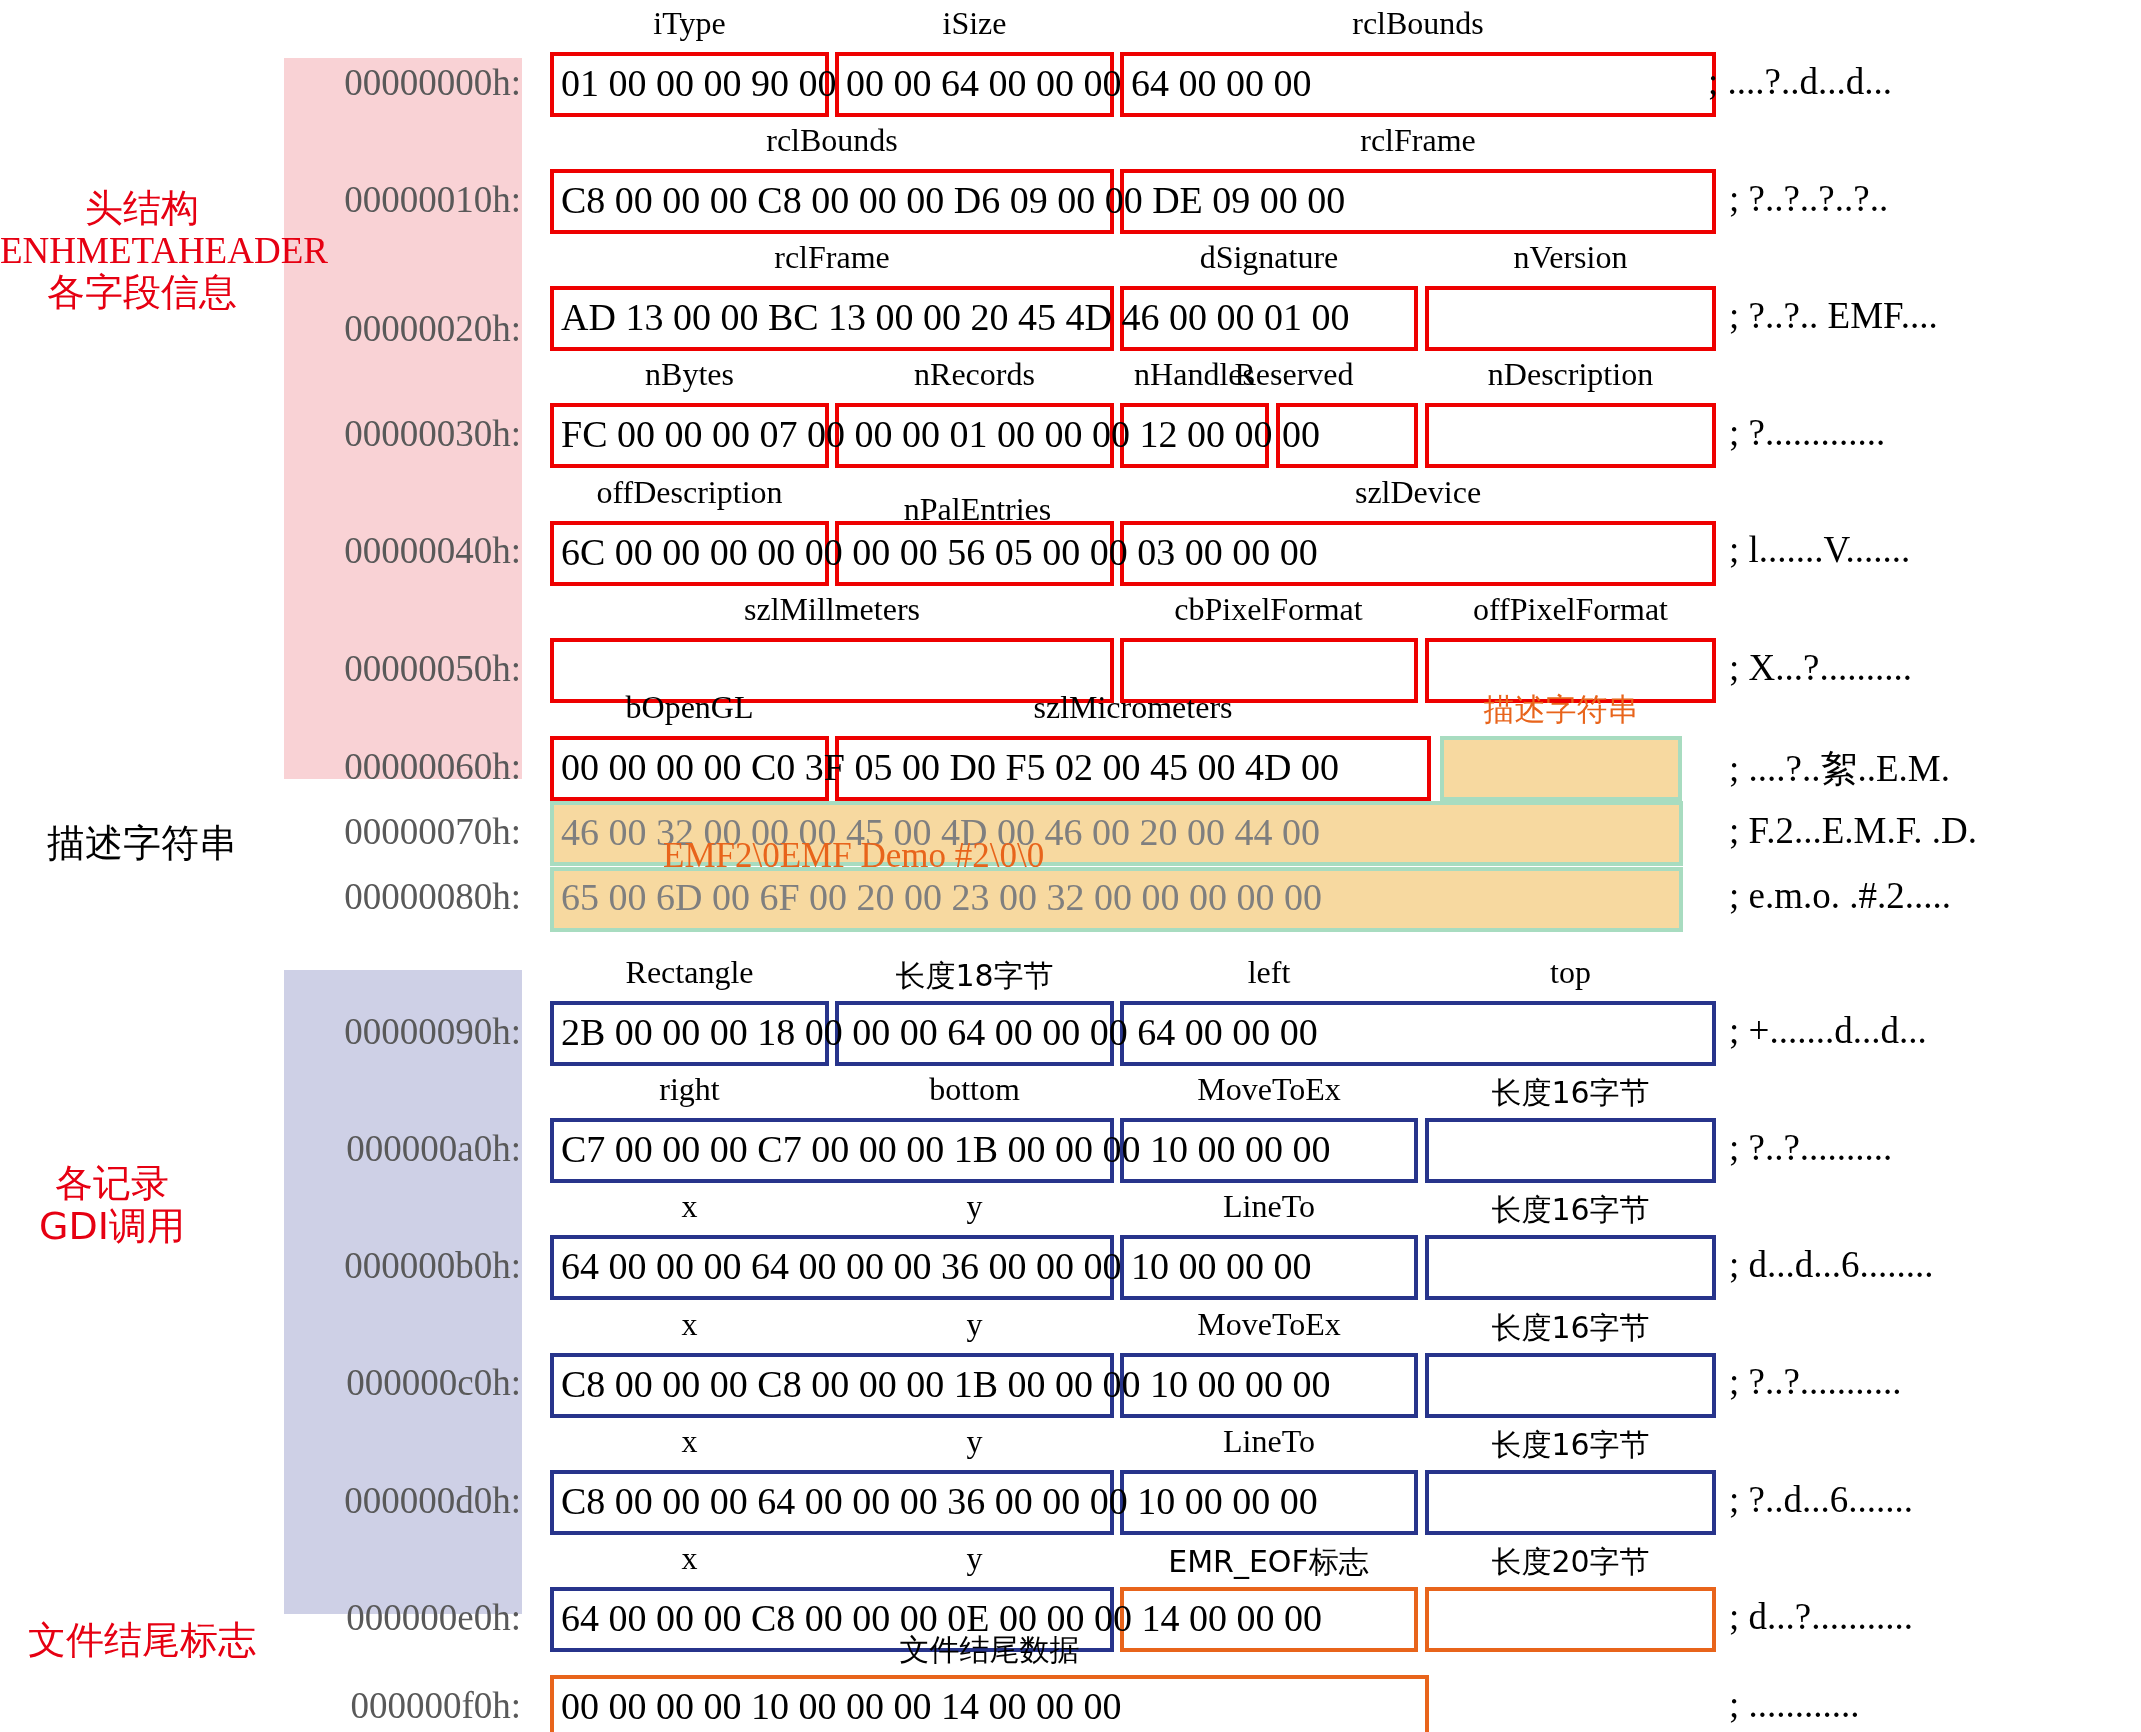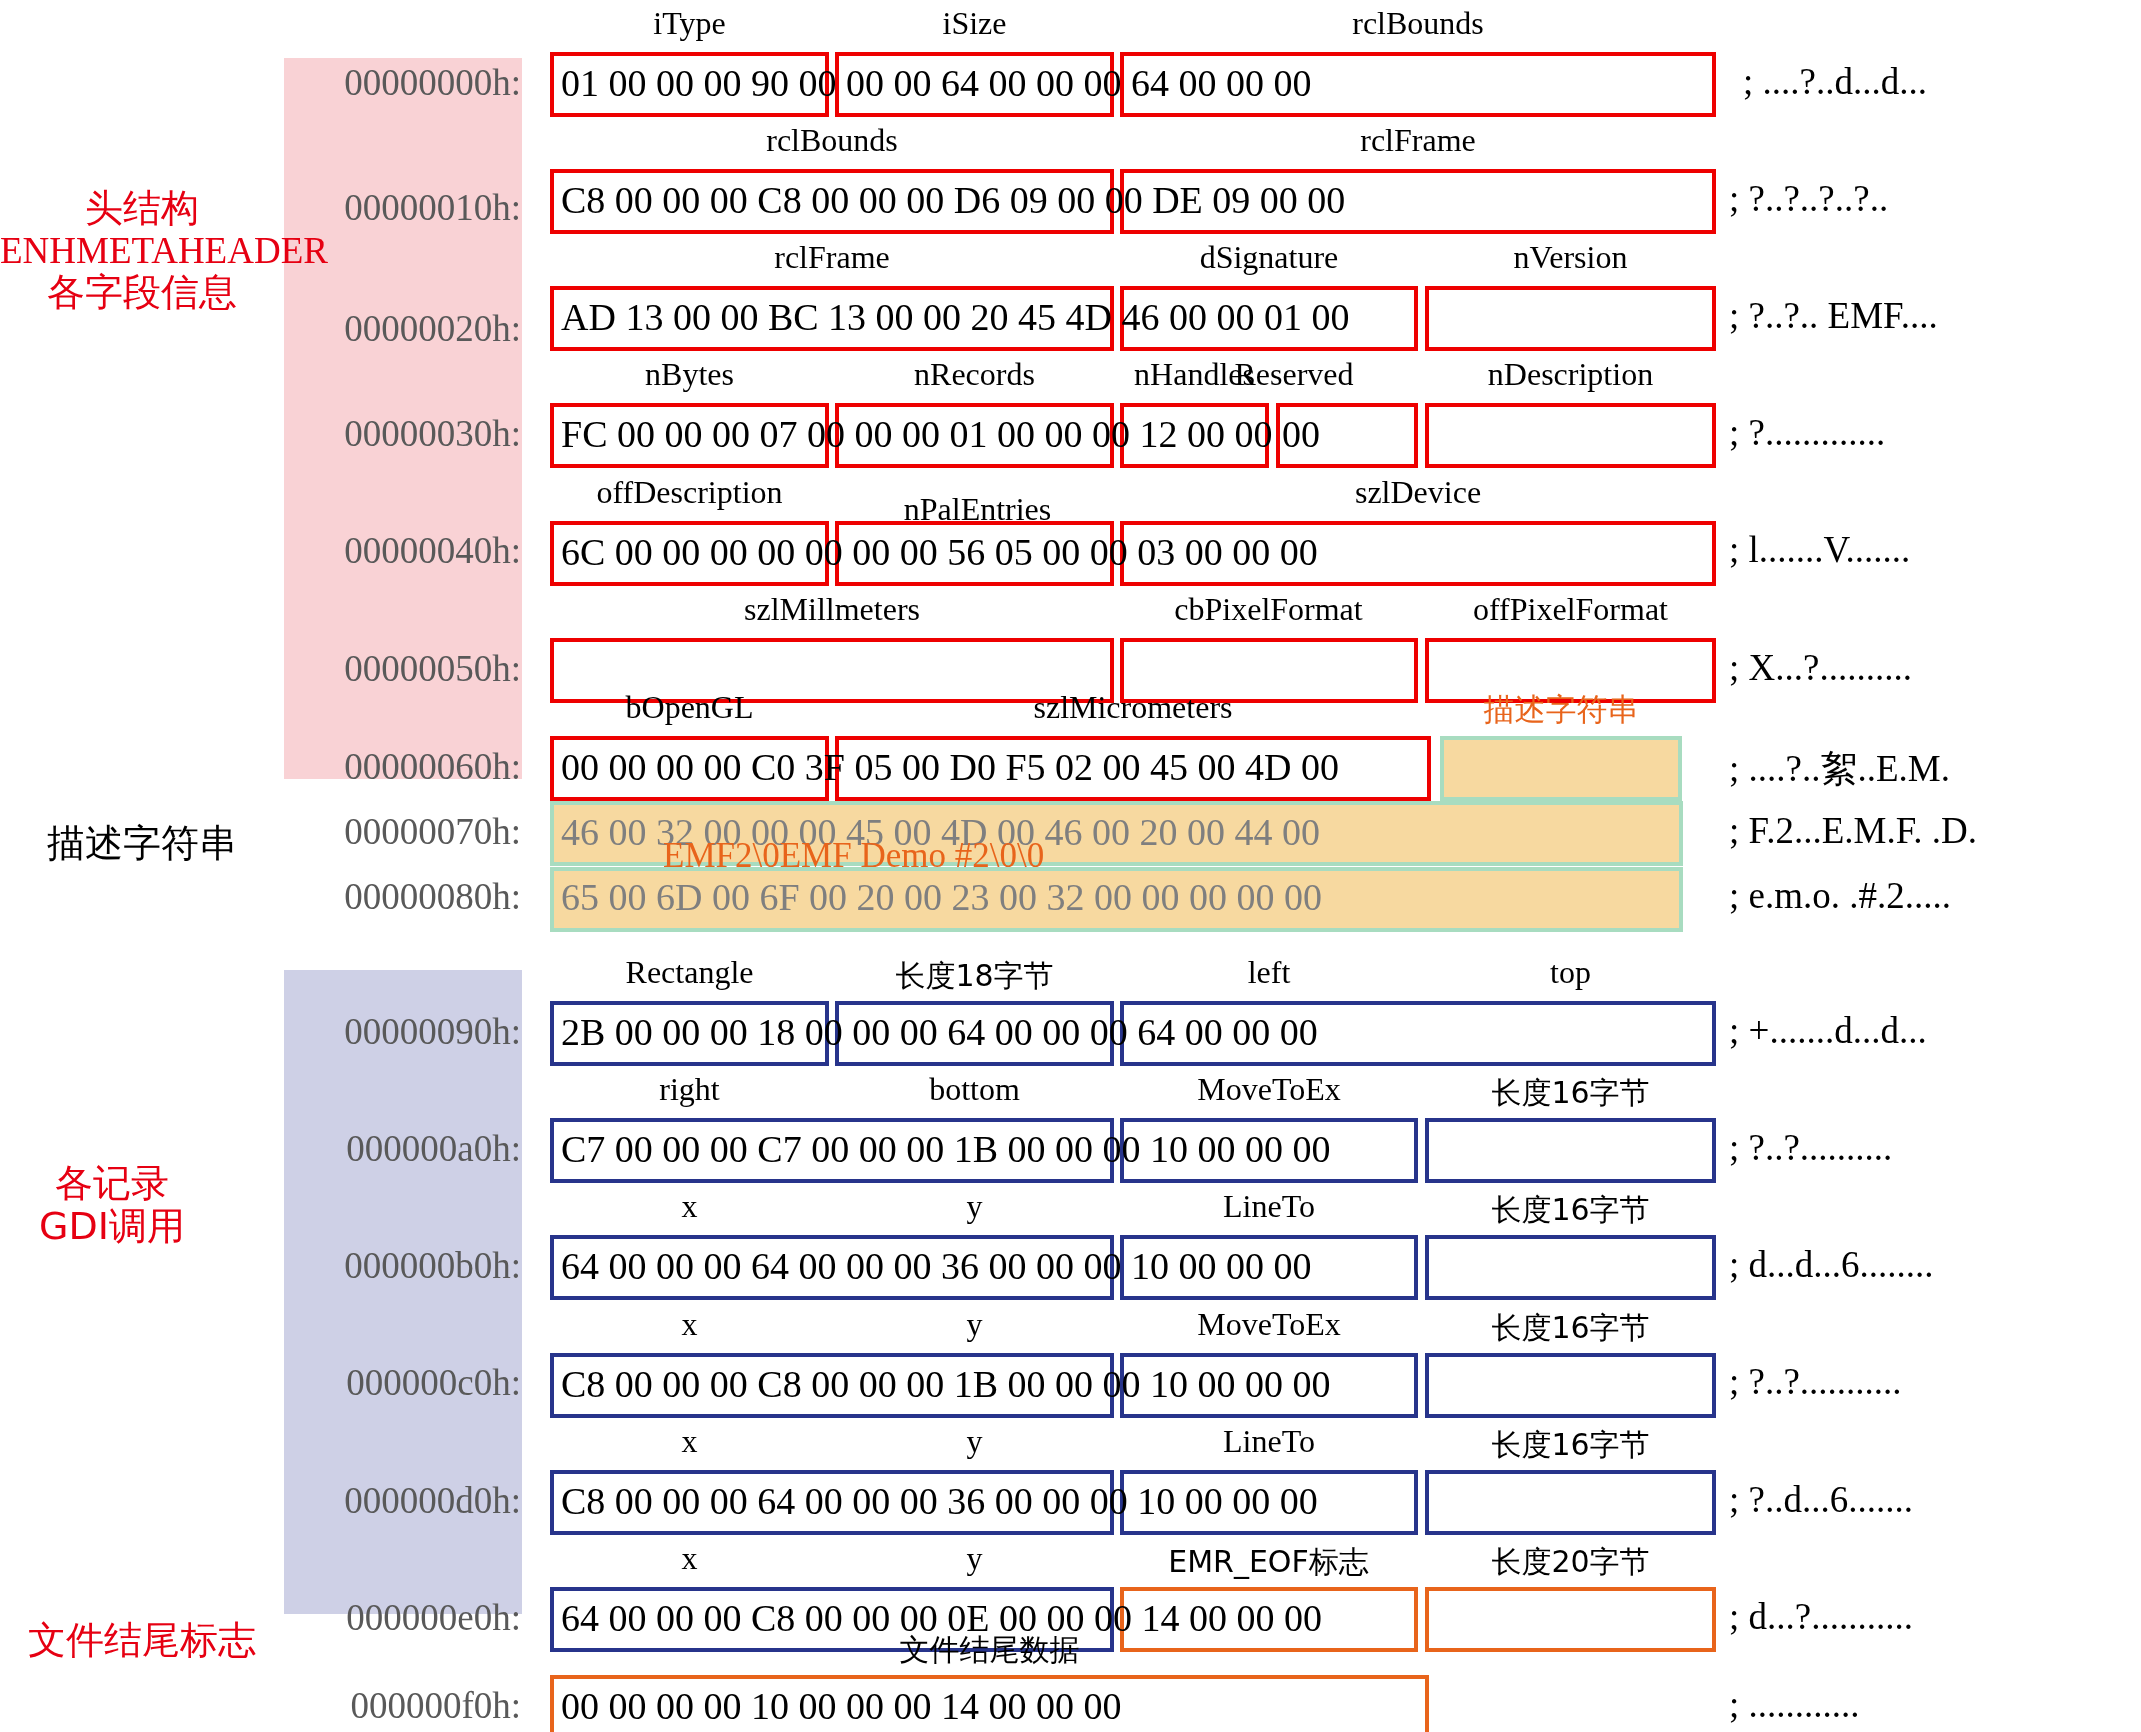--- a/index.html
+++ b/index.html
@@ -275,7 +275,7 @@
 
   <div id="desc-overlay" style="left:663px;top:836px;">EMF2\0EMF Demo #2\0\0</div>
 
-  <div class="ascii" style="left:1743px;top:60px;">; ....?..d...d...</div>
+  <div class="ascii" style="left:1708px;top:60px;">; ....?..d...d...</div>
   <div class="ascii" style="left:1729px;top:177px;">; ?..?..?..?..</div>
   <div class="ascii" style="left:1729px;top:294px;">; ?..?.. EMF....</div>
   <div class="ascii" style="left:1729px;top:411px;">; ?.............</div>

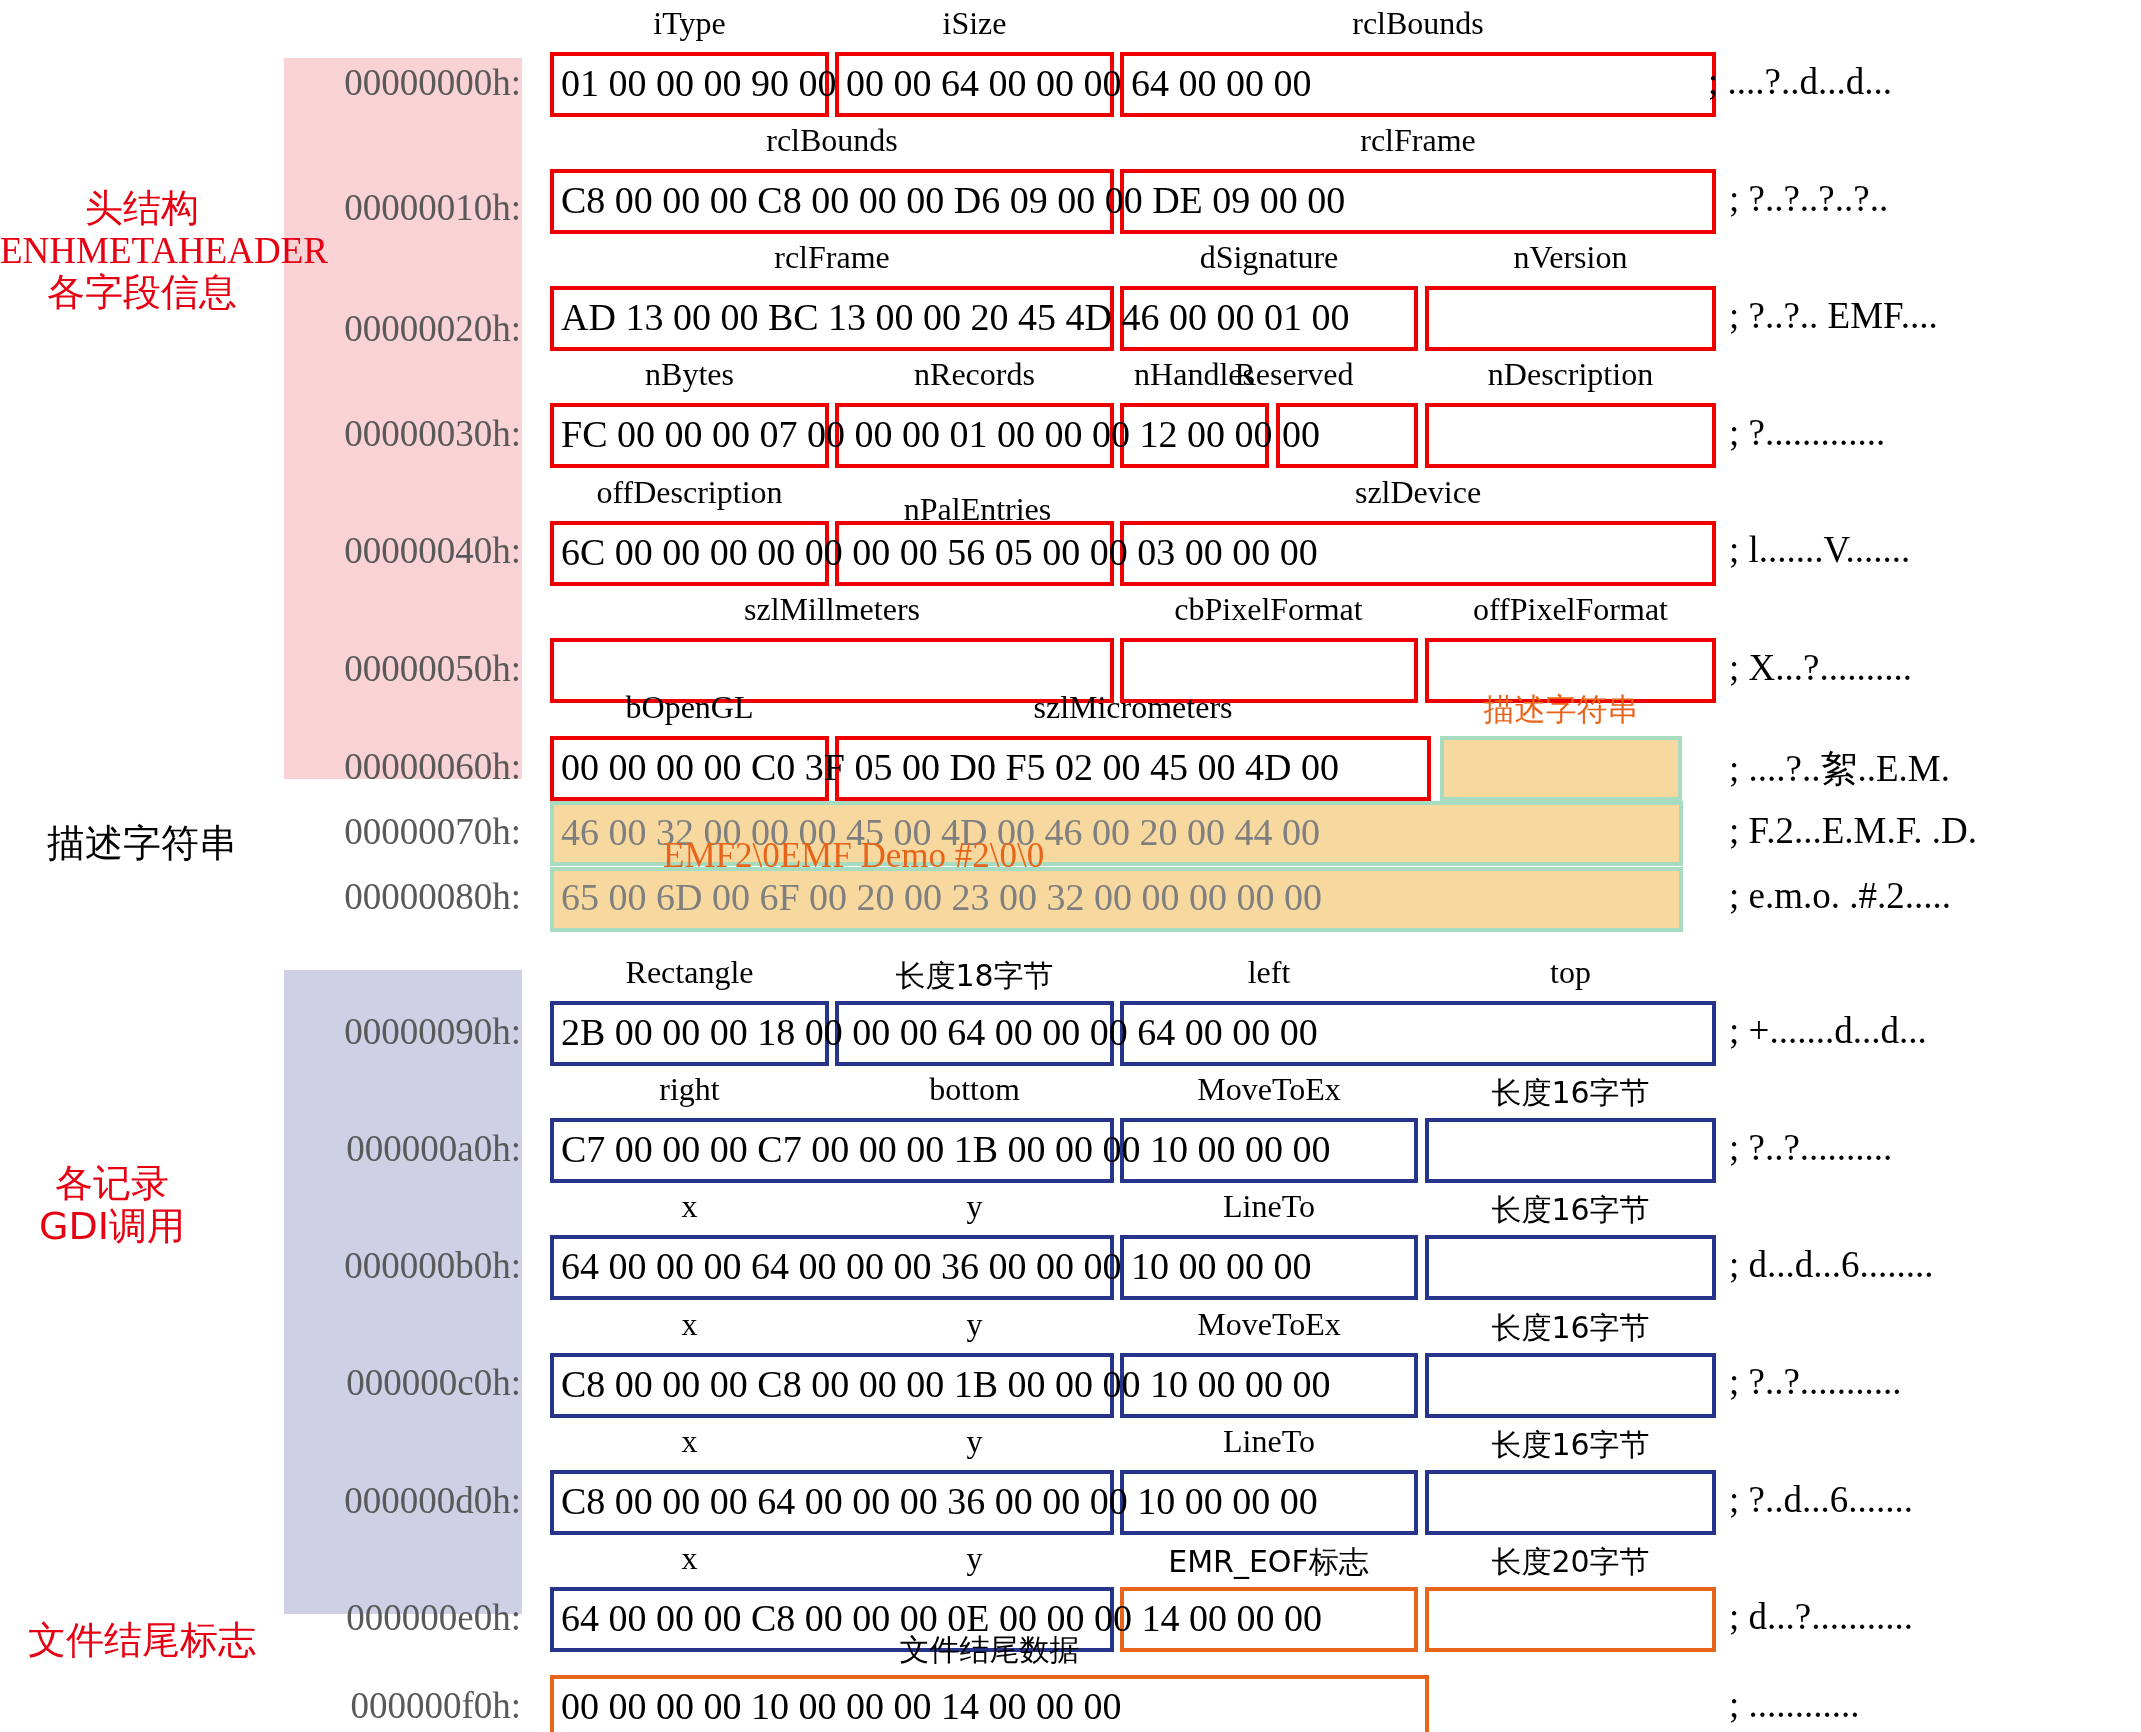--- a/index.html
+++ b/index.html
@@ -241,7 +241,7 @@
   <div class="flabel cjk" style="left:550px;top:1630px;width:879px;">文件结尾数据</div>
 
   <div class="offset" style="left:281px;top:61px;">00000000h:</div>
-  <div class="offset" style="left:281px;top:178px;margin-top:8px;">00000010h:</div>
+  <div class="offset" style="left:281px;top:178px;">00000010h:</div>
   <div class="offset" style="left:281px;top:307px;">00000020h:</div>
   <div class="offset" style="left:281px;top:412px;">00000030h:</div>
   <div class="offset" style="left:281px;top:529px;">00000040h:</div>

